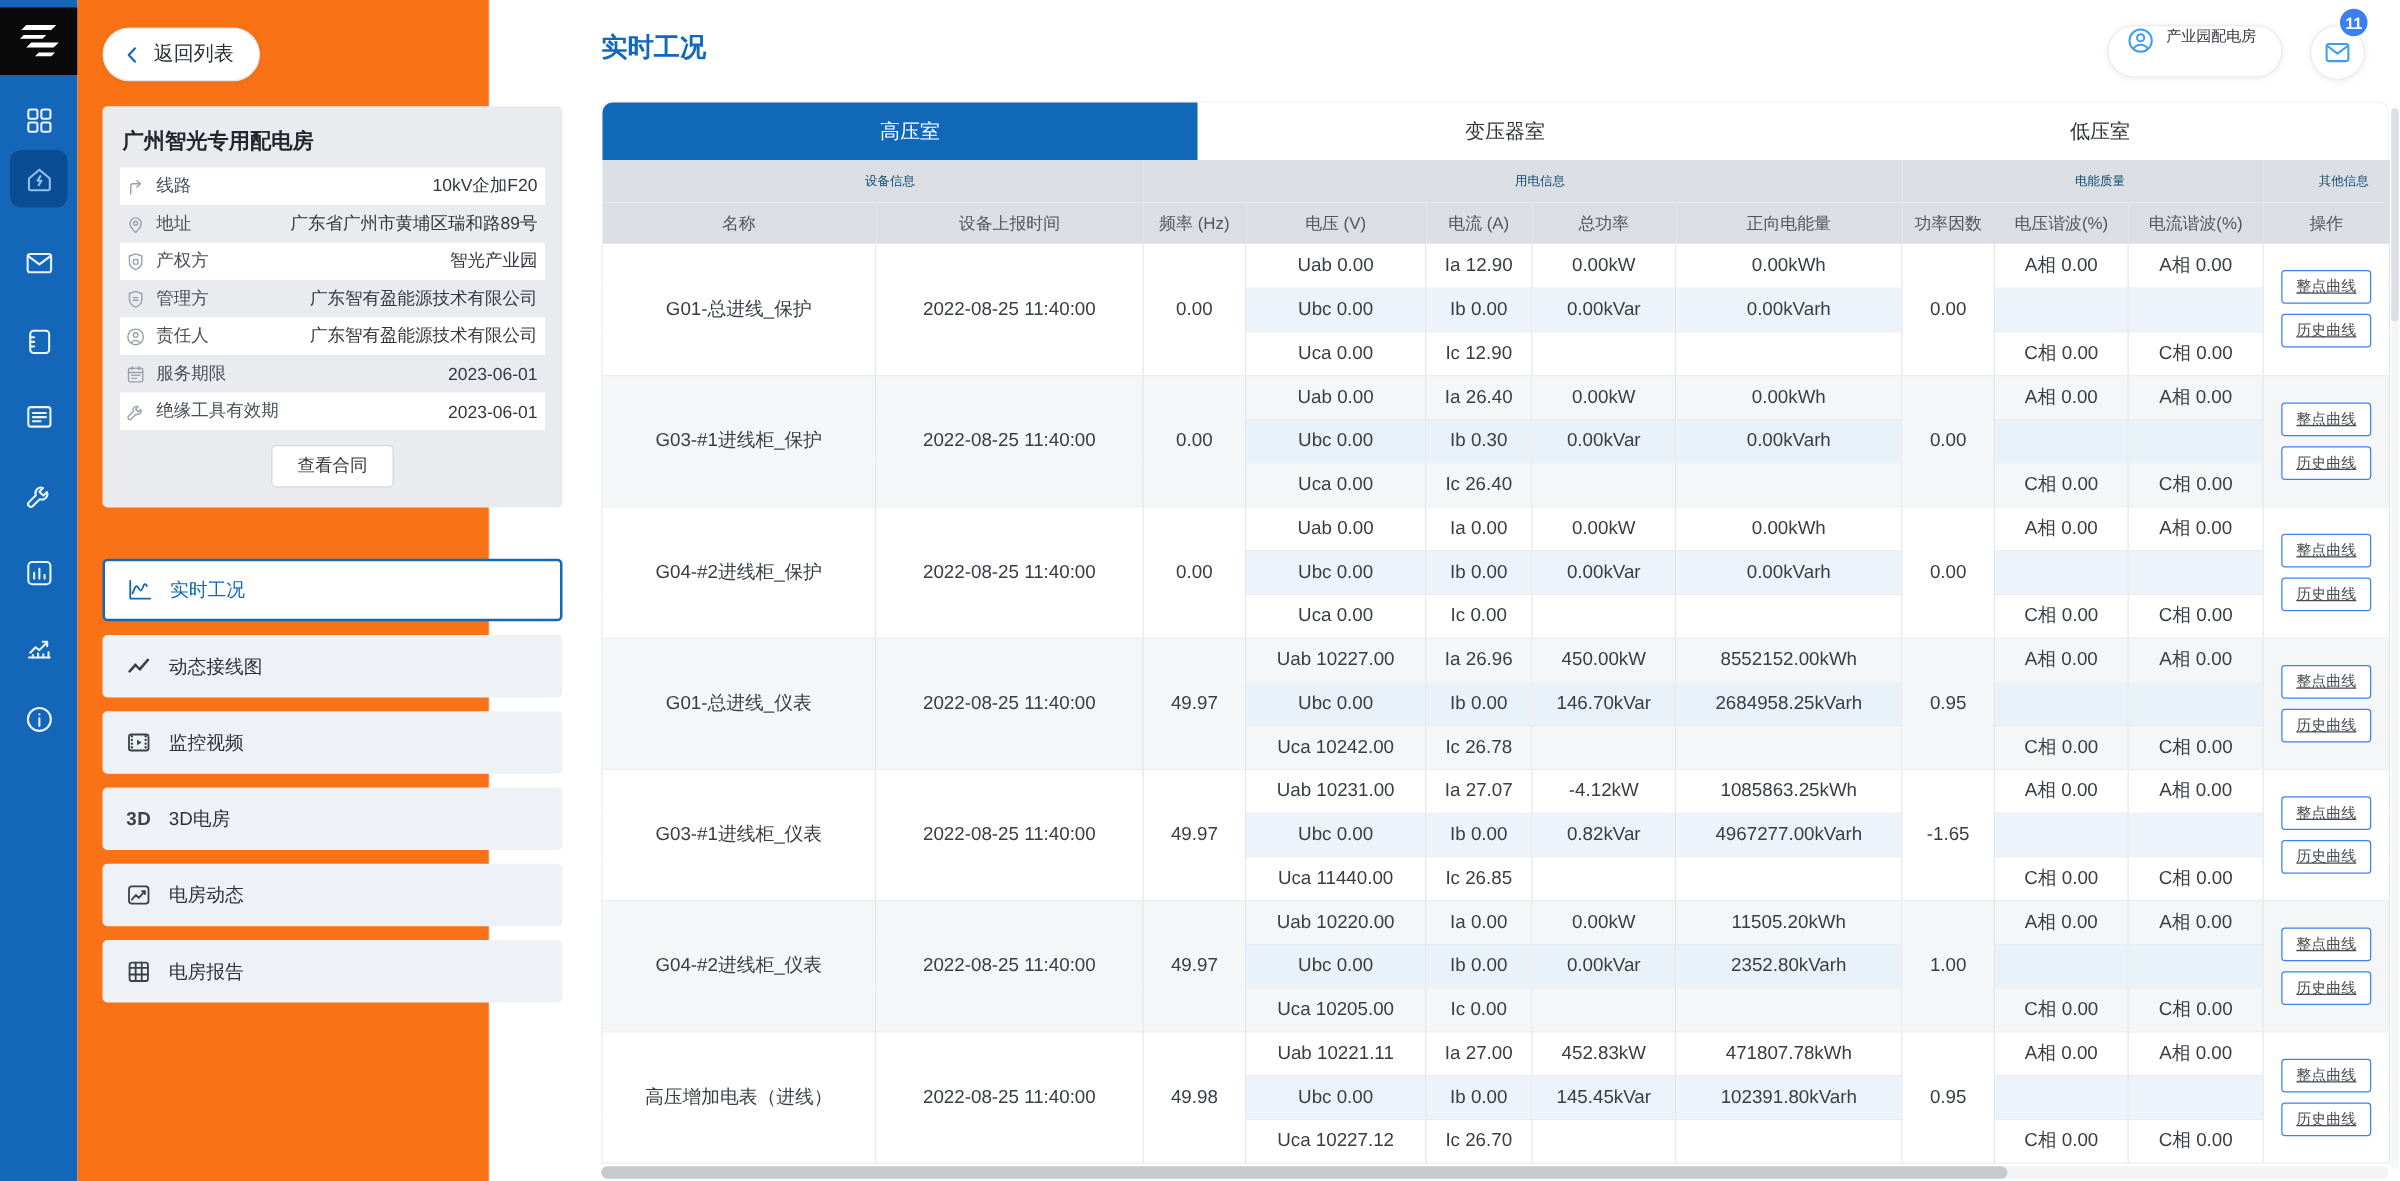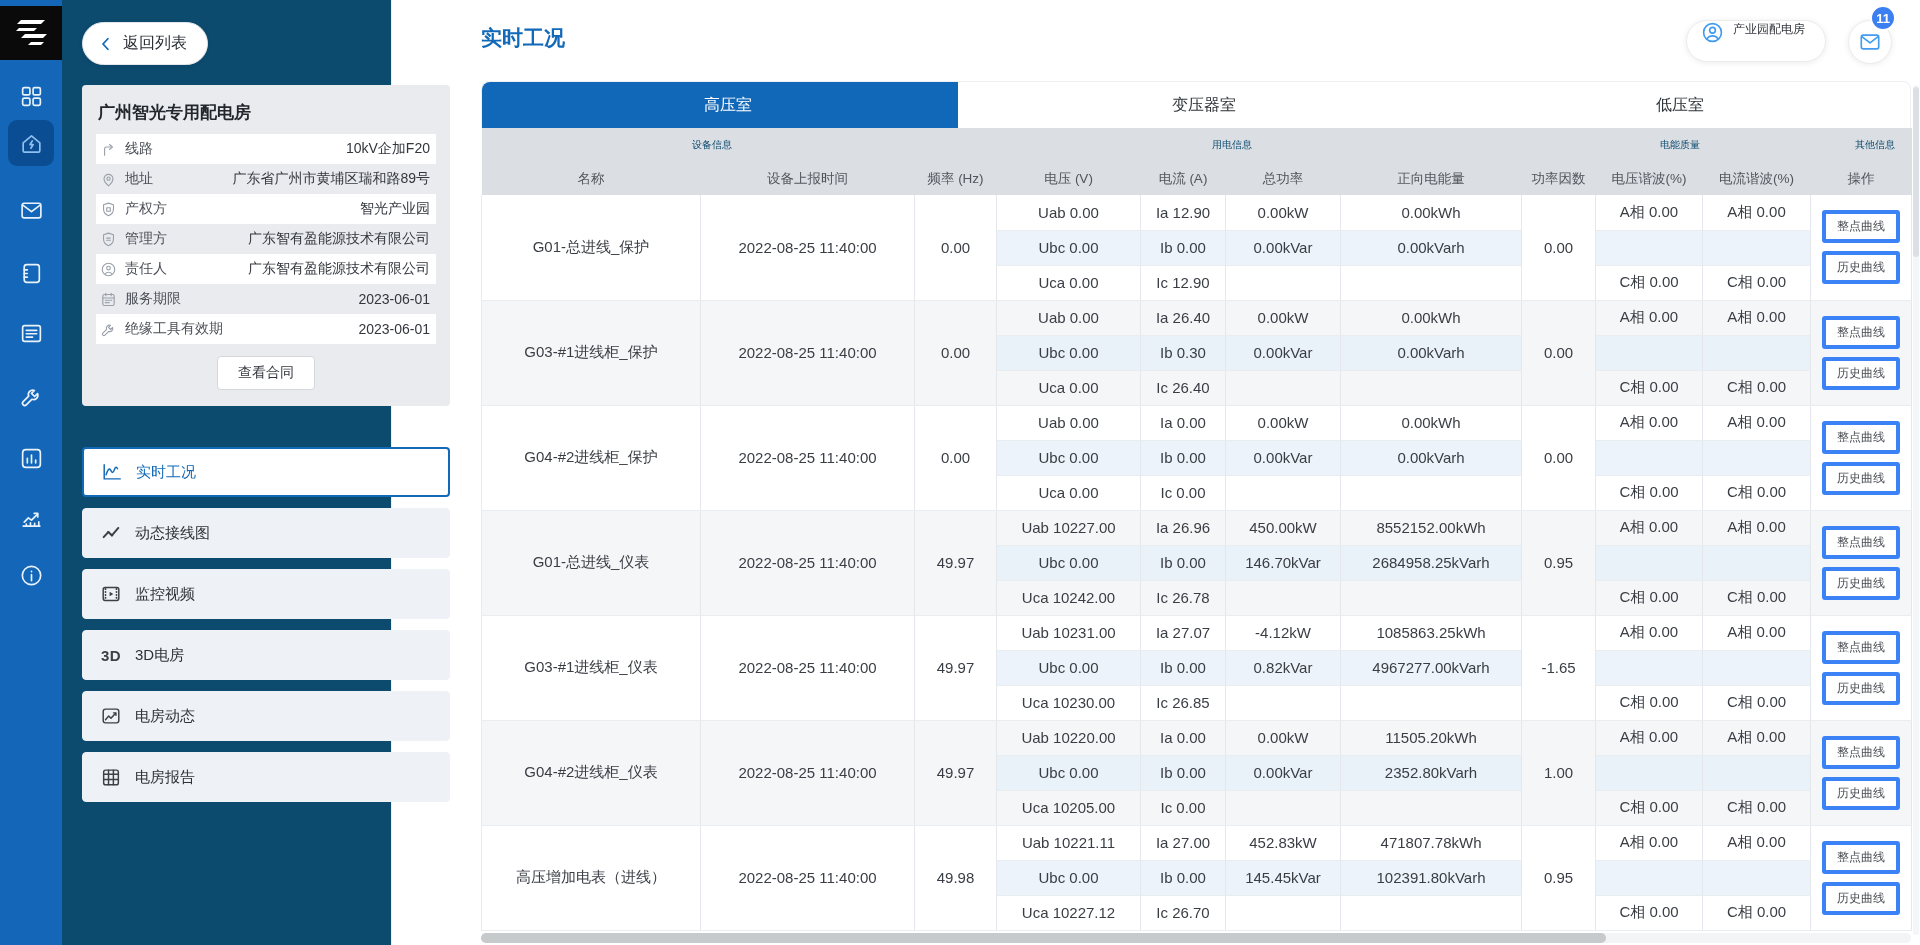--- a/index.html
+++ b/index.html
@@ -17,7 +17,7 @@
   .rail-item.active { left:8px; width:46px; height:46px; background:#0b4d92; border-radius:9px; color:#8fc0ef; }
 
   
-  .panel { position:absolute; left:62px; top:0; width:330px; height:945px; background:#0c4a6e;
+  .panel { position:absolute; left:62px; top:0; width:330px; height:945px; background:#f97316;
            border-right:1px solid #eceef1; }
   .back-btn { position:absolute; left:20px; top:22px; display:inline-flex; align-items:center; gap:8px;
     padding:10px 20px 10px 14px; background:#fff; border:1px solid #e3e6ea; border-radius:23px;

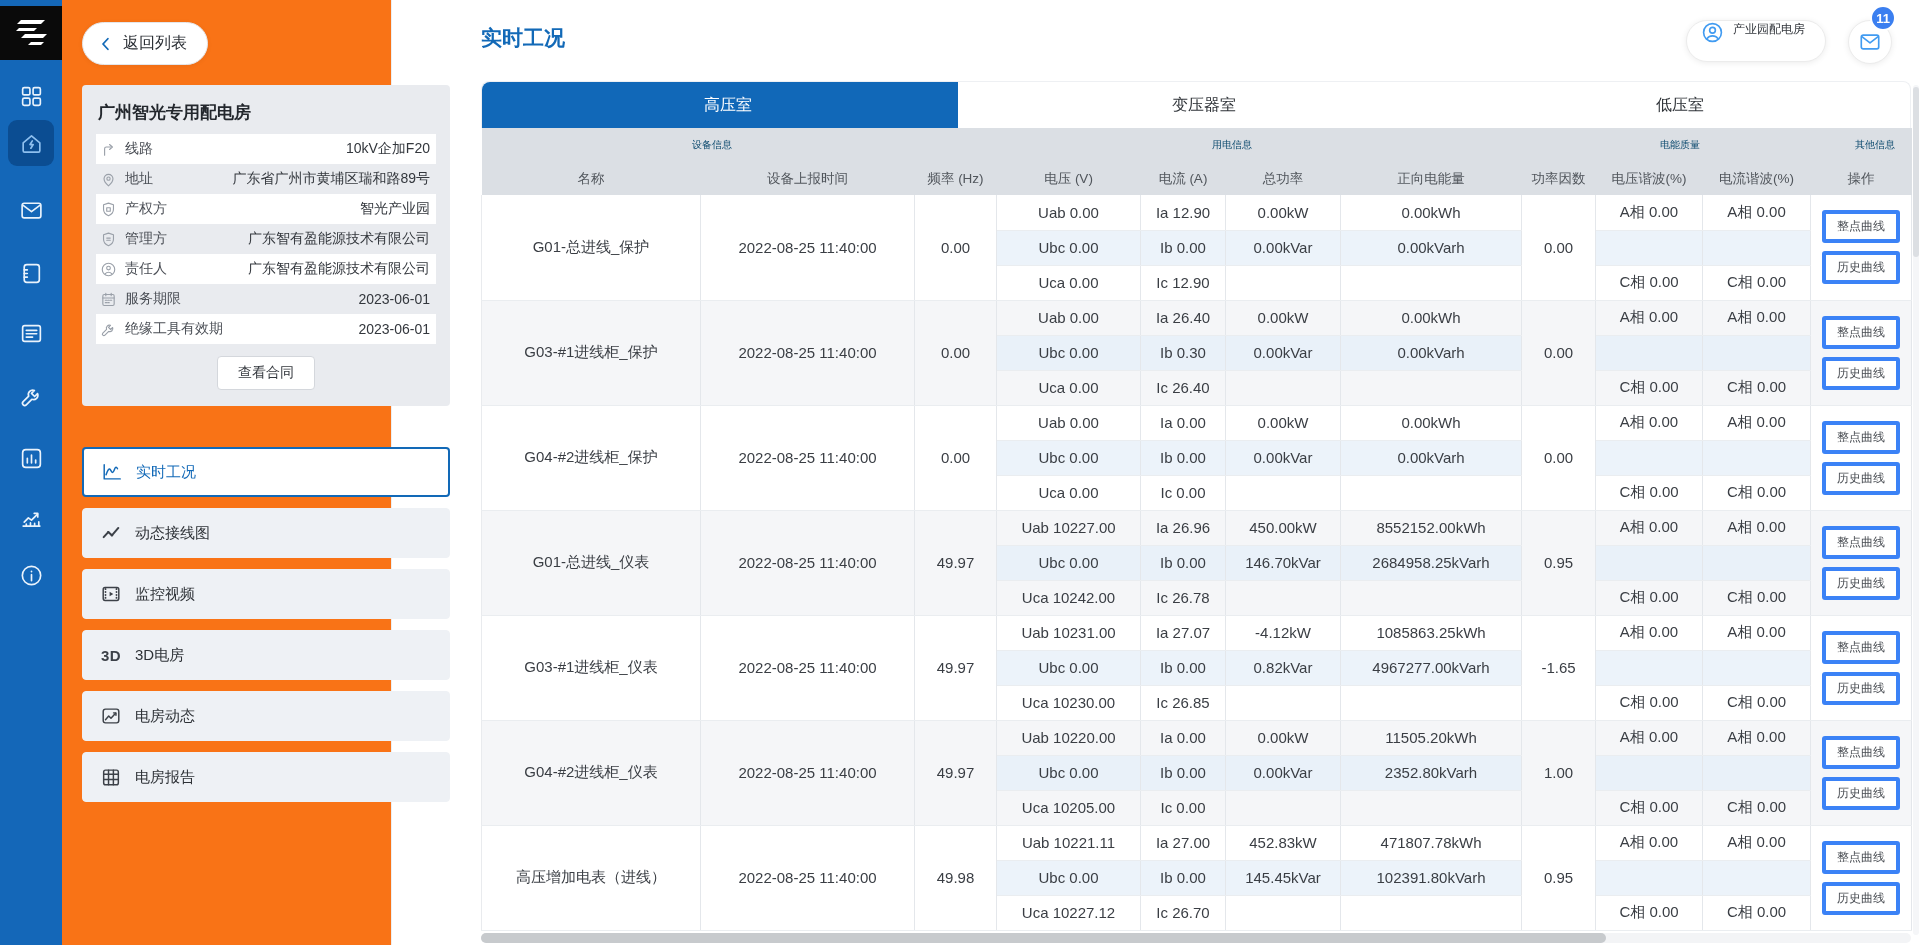--- a/index.html
+++ b/index.html
@@ -86,8 +86,8 @@
   td.span-cell { background:#fff; }
   tr.gray td.span-cell { background:#f5f6f8; }
   .op-cell { }
-  .op-btn { display:block; margin:8px auto; padding:4px 11px; background:#fff; border:4px solid #3b82f6;
-    border-radius:3px; font-size:12px; color:#484c52; cursor:pointer; font-family:inherit; }
+  .op-btn { display:block; margin:8px auto; padding:4px 11px; background:#fff; border:1px solid #3b82f6;
+    border-radius:3px; font-size:12px; color:#484c52; cursor:pointer; font-family:inherit;text-decoration:underline; }
 
   .h-scroll { position:absolute; left:11px; top:933px; width:1430px; height:10px; background:#f3f4f6;
               border-radius:5px; }

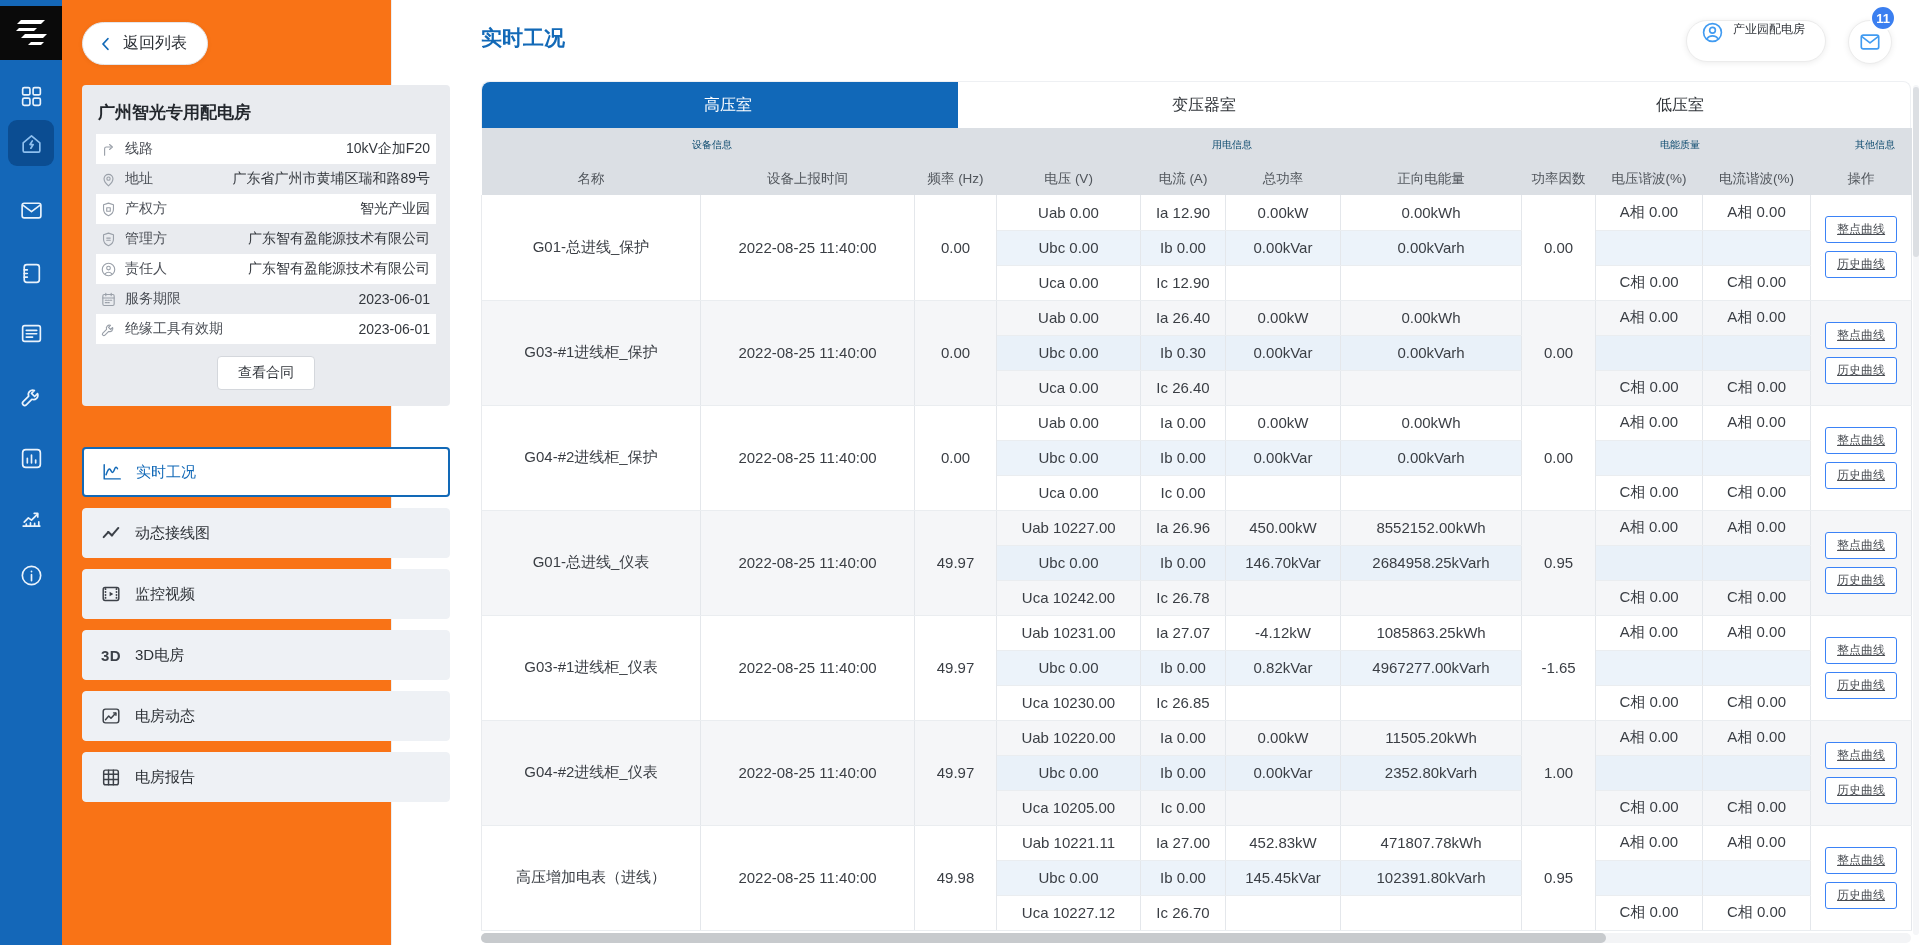--- a/index.html
+++ b/index.html
@@ -550,7 +550,7 @@
               <td class="cell"></td>
             </tr>
             <tr class="">
-              <td class="cell">Uca 10230.00</td>
+              <td class="cell">Uca 11440.00</td>
               <td class="cell">Ic 26.85</td>
               <td class="cell"></td>
               <td class="cell"></td>

